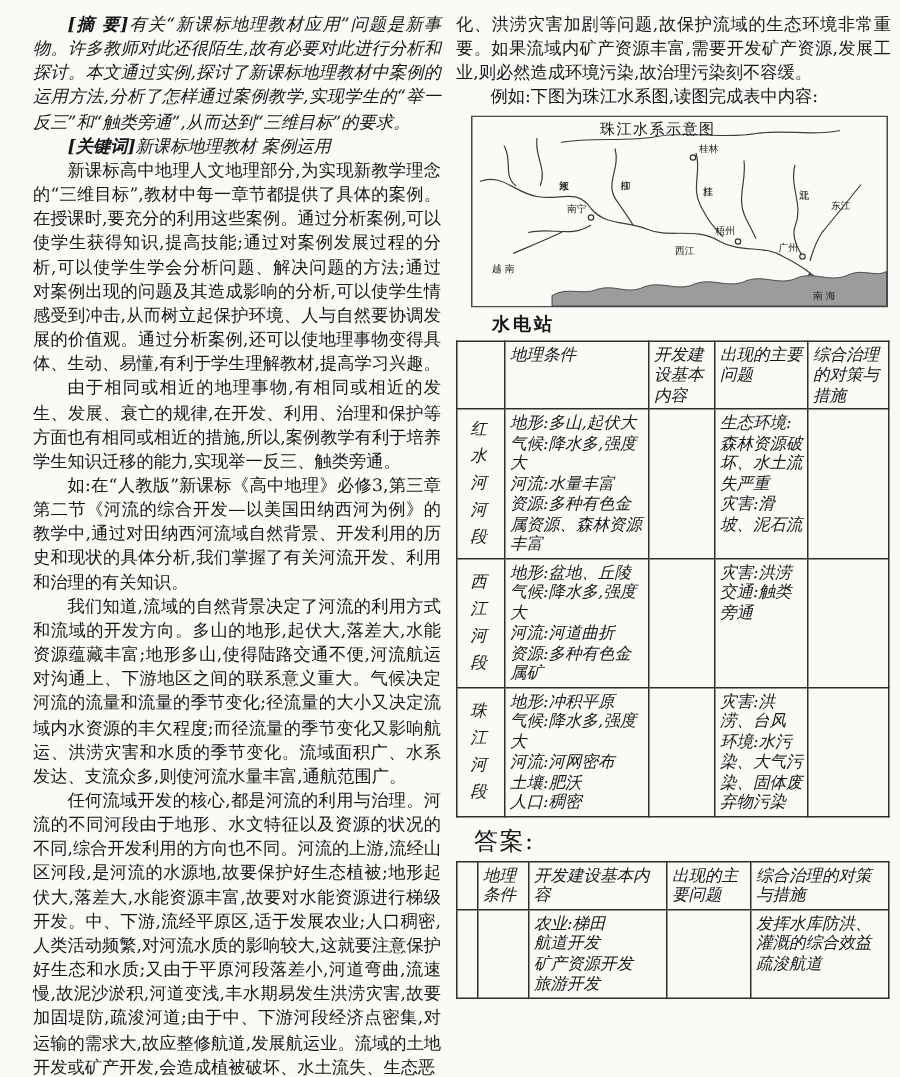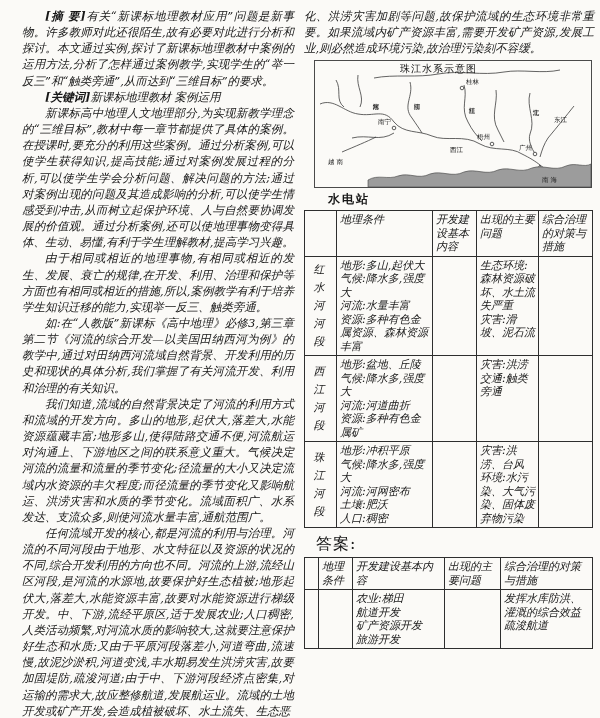--- a/index.html
+++ b/index.html
@@ -23,7 +23,6 @@
     text-justify:inter-character;
     word-break:break-all;
     text-indent:2em;
-    font-style:italic;
   }
   .para.noindent{text-indent:0;}
   .kai{font-style:italic;}

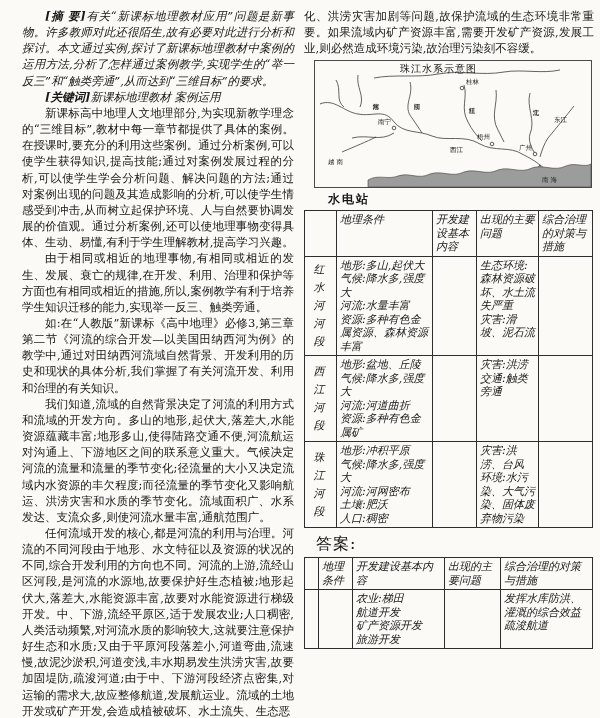--- a/index.html
+++ b/index.html
@@ -93,6 +93,7 @@
 
   <div id="right-col" class="col">
     <p class="para noindent">化、洪涝灾害加剧等问题,故保护流域的生态环境非常重要。如果流域内矿产资源丰富,需要开发矿产资源,发展工业,则必然造成环境污染,故治理污染刻不容缓。</p>
+    <p class="para">例如:下图为珠江水系图,读图完成表中内容:</p>
 
     <div class="map-box">
       <svg width="278" height="128" viewBox="0 0 278 128">

